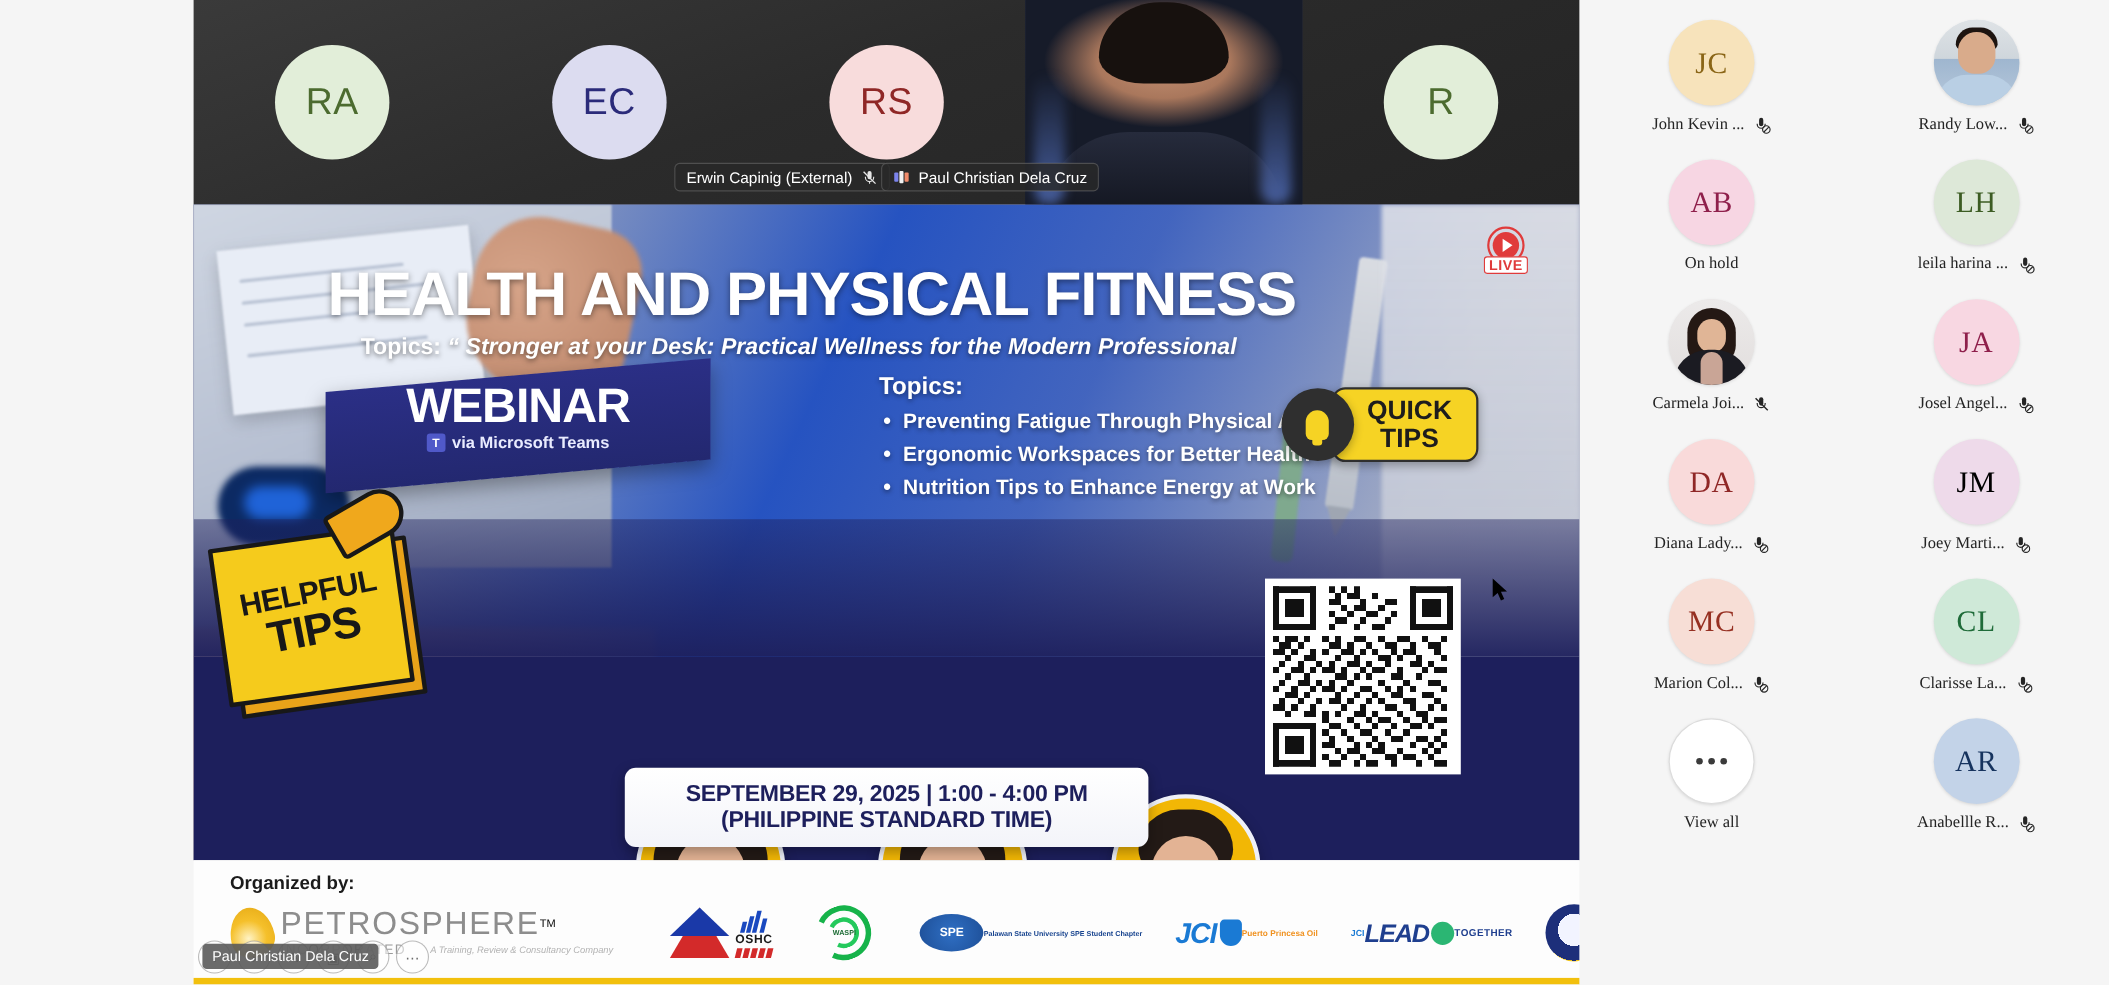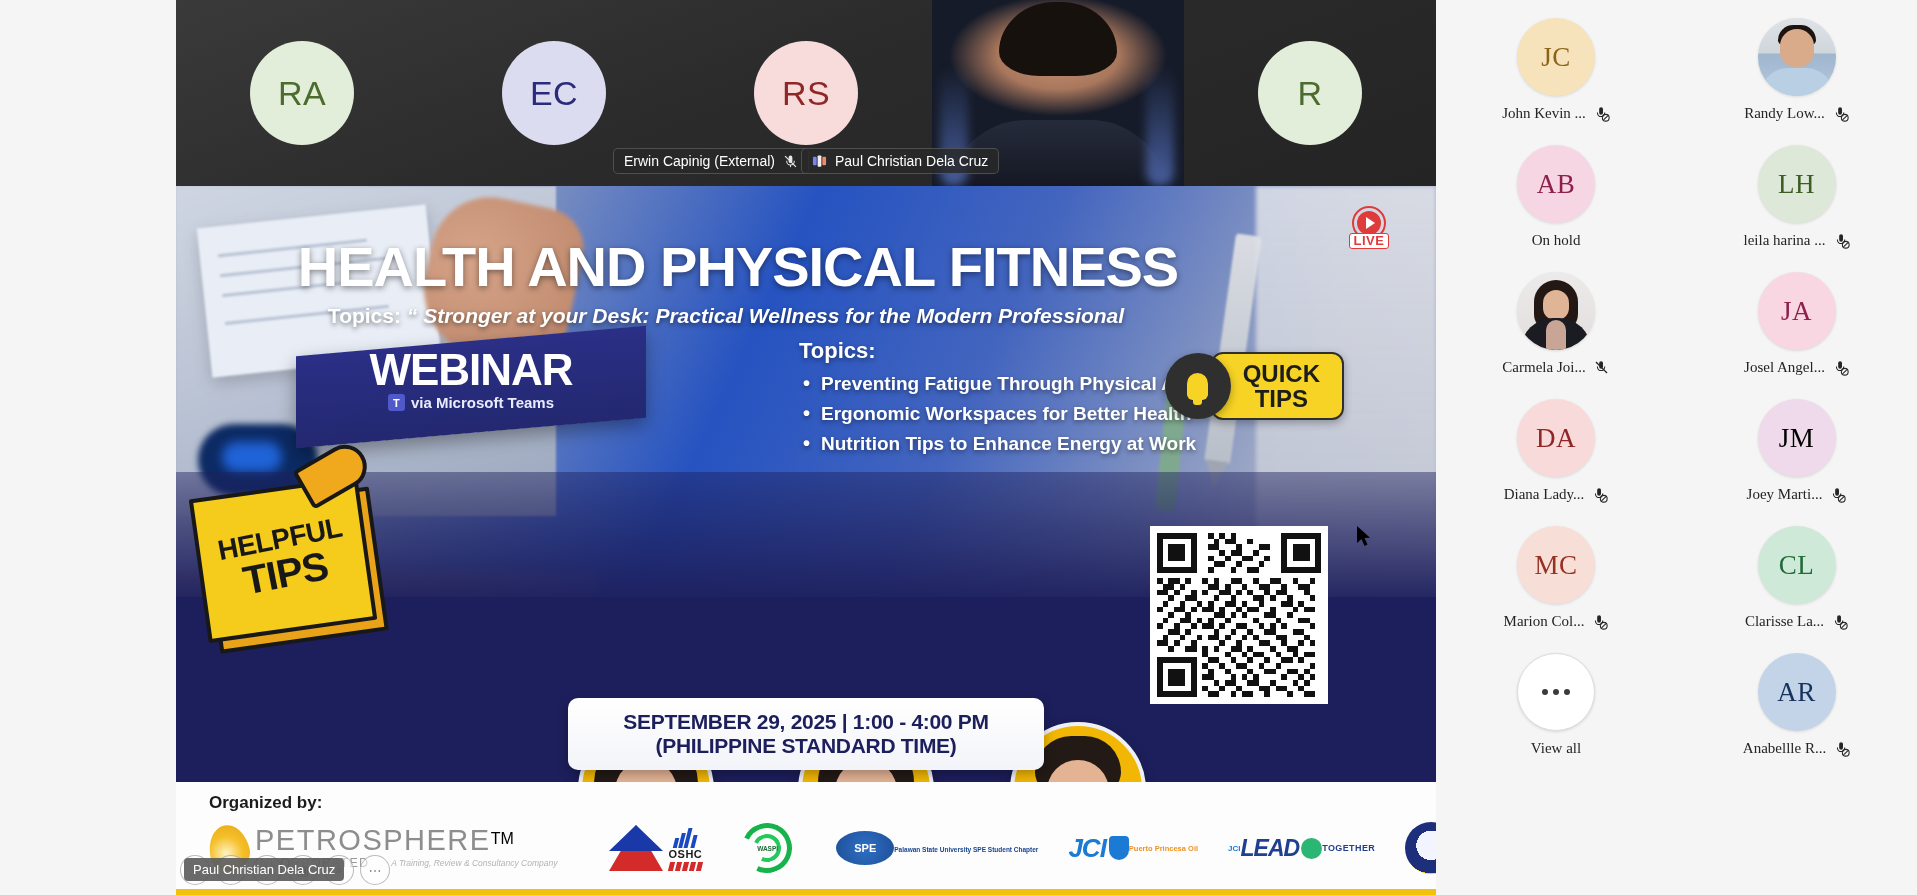--- a/index.html
+++ b/index.html
@@ -359,7 +359,7 @@
   }
   .petro-txt { line-height: 1; }
   .petro-main { font-size: 29px; font-weight: 400; color: #8d8d8d; letter-spacing: 1.5px; }
-  .petro-tm { font-size: 16px; vertical-align: super; }
+  .petro-tm { font-size: 10px; vertical-align: super; }
   .petro-sub {
     display:flex; align-items:center; gap: 22px; margin-top: 2px;
   }

